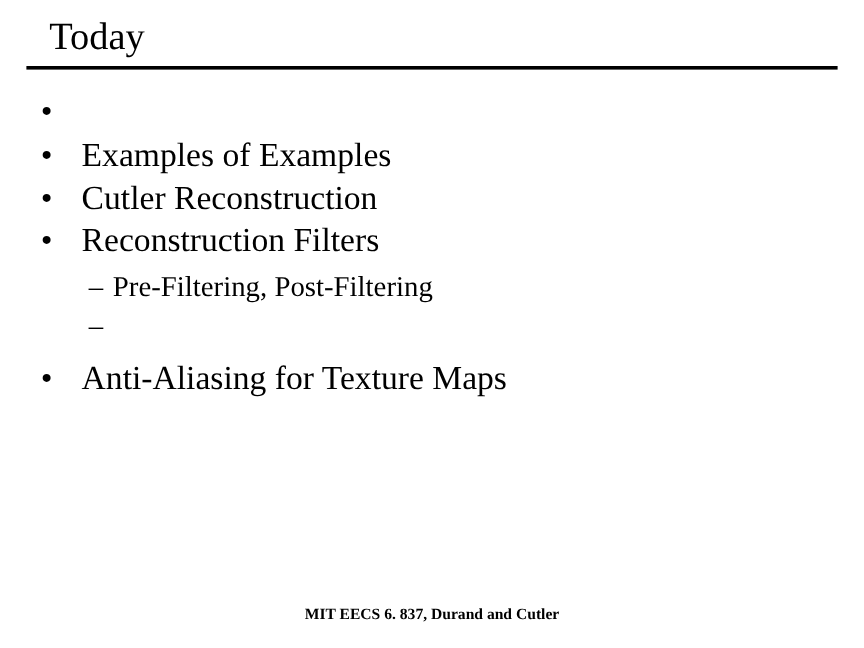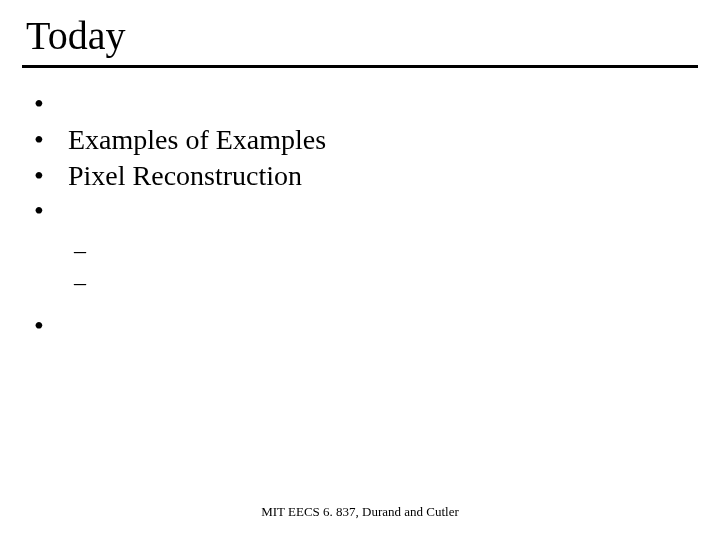--- a/index.html
+++ b/index.html
@@ -17,10 +17,11 @@
       padding: 12px 22px 0 22px;
     }
     .title {
-      font-size: 40px;
+      font-size: 32px;
       font-weight: normal;
       margin-bottom: 6px;
       padding-left: 4px;
+      margin-left: 15px;
     }
     .rule {
       border: none;

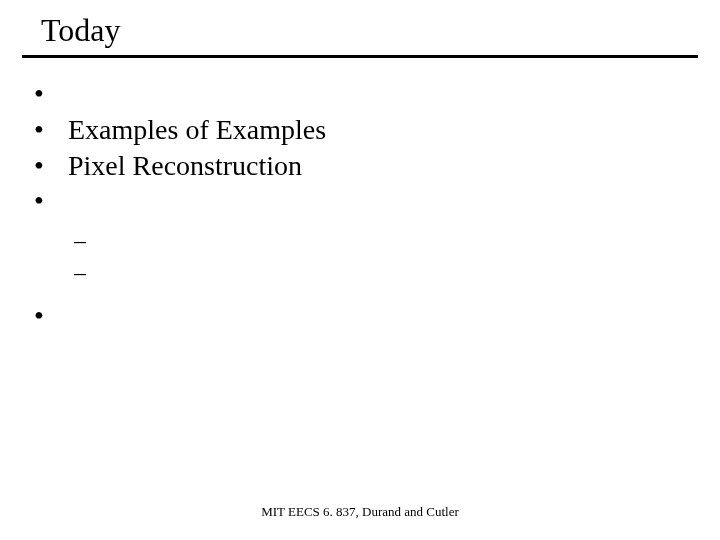--- a/index.html
+++ b/index.html
@@ -85,7 +85,7 @@
   </li>
   <li>
     <span class="dot">•</span>
-    <span>Pixel Reconstruction</span>
+    <span>Cutler Reconstruction</span>
   </li>
   <li>
     <span class="dot">•</span>

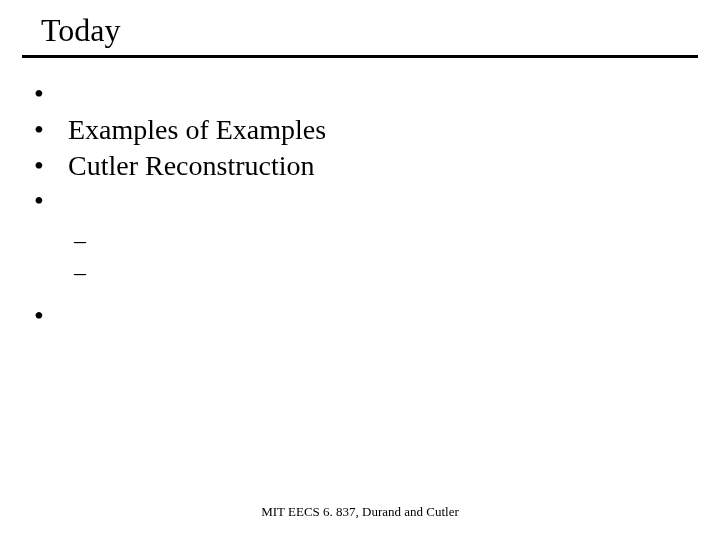--- a/index.html
+++ b/index.html
@@ -89,6 +89,7 @@
   </li>
   <li>
     <span class="dot">•</span>
+    <span>Reconstruction Filters</span>
   </li>
 </ul>
 

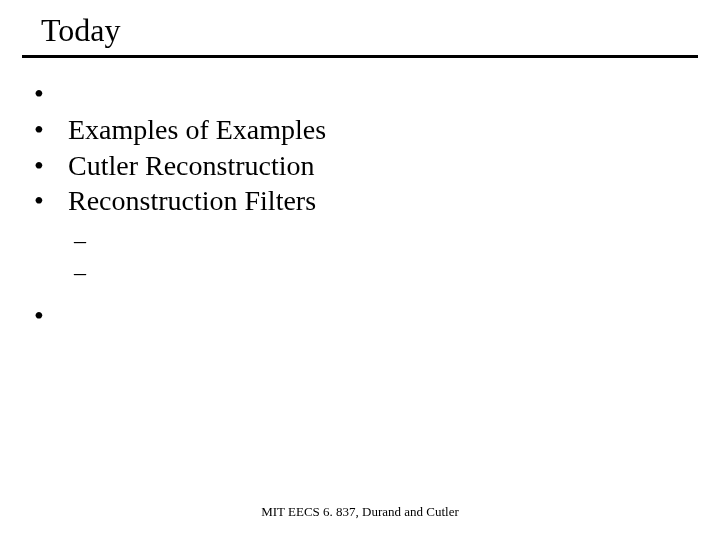--- a/index.html
+++ b/index.html
@@ -96,6 +96,7 @@
 <ul class="sub">
   <li>
     <span class="dash">–</span>
+    <span>Pre-Filtering, Post-Filtering</span>
   </li>
   <li>
     <span class="dash">–</span>

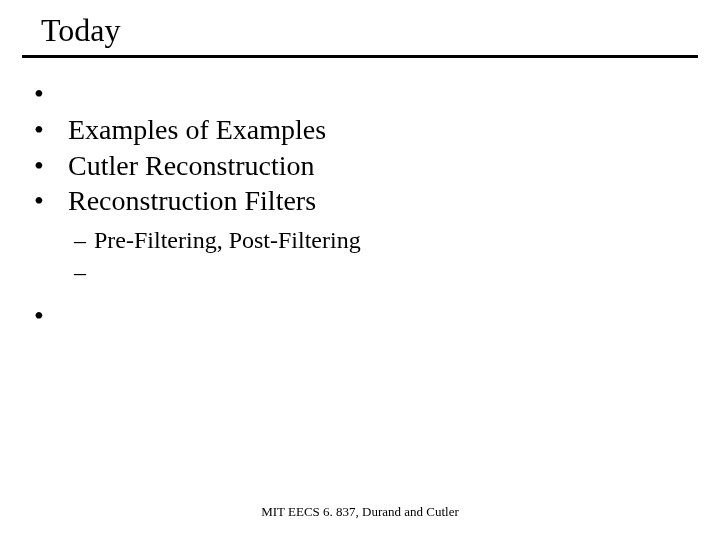--- a/index.html
+++ b/index.html
@@ -106,6 +106,7 @@
 <ul class="bullets">
   <li>
     <span class="dot">•</span>
+    <span>Anti-Aliasing for Texture Maps</span>
   </li>
 </ul>
 

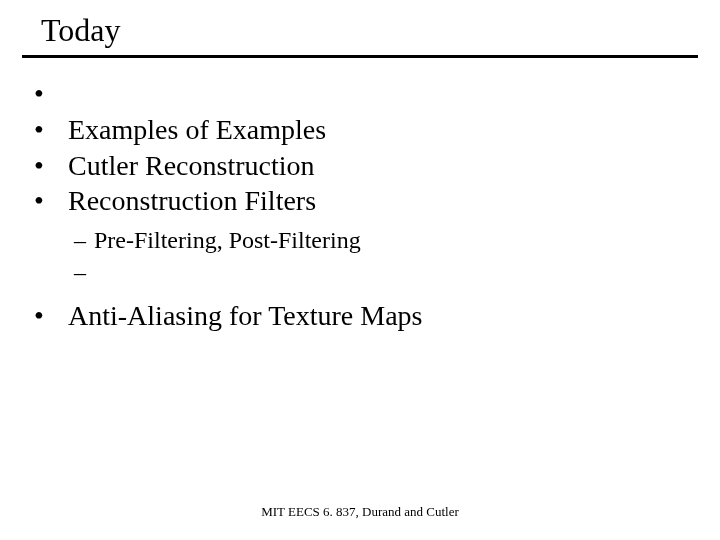--- a/index.html
+++ b/index.html
@@ -67,6 +67,7 @@
       width: 100%;
       text-align: center;
       font-size: 13px;
+      font-weight: bold;
     }
   </style>
 </head>

